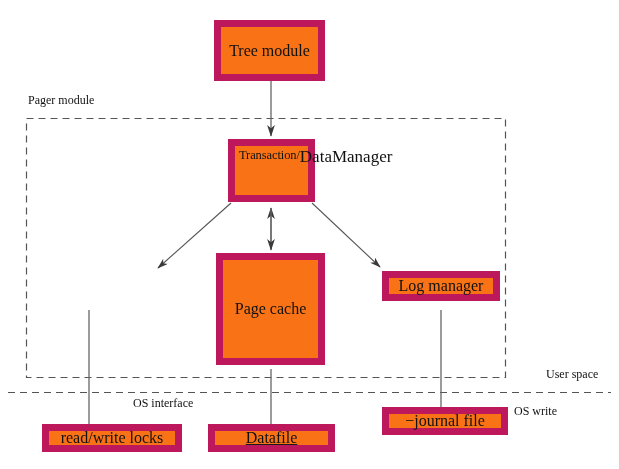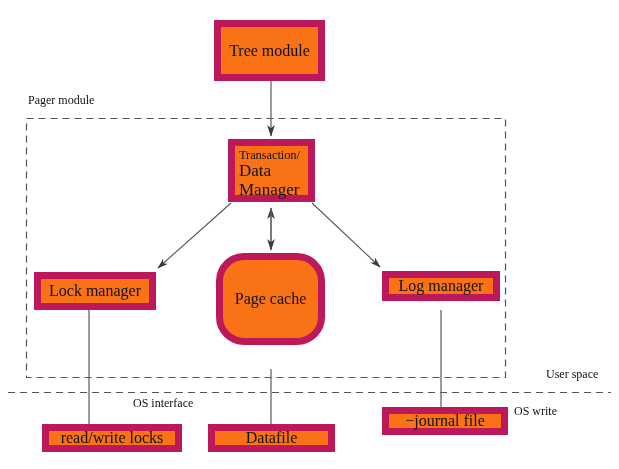--- a/index.html
+++ b/index.html
@@ -49,7 +49,6 @@
   }
   
   #node-data-manager {
-    flex-direction: column;
     align-items: flex-start;
     justify-content: flex-start;
     padding: 2px 0 0 4px;

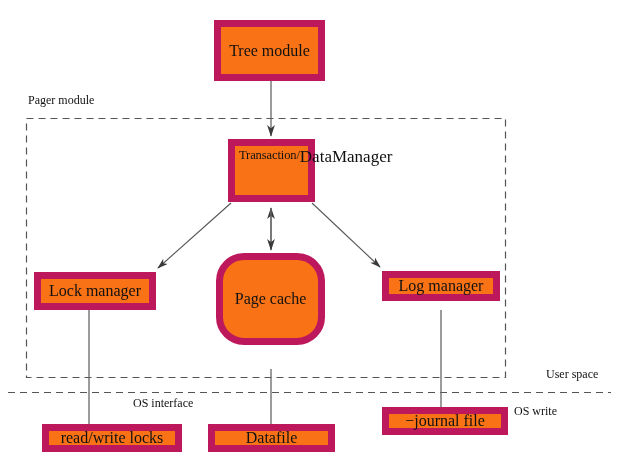--- a/index.html
+++ b/index.html
@@ -108,9 +108,6 @@
     <span class="node-label big-line">Manager</span>
   </div>
 
-  <div class="node-box" id="node-lock-manager" style="left:34px; top:272px; width:122px; height:38px;">
-    <span class="node-label">Lock manager</span>
-  </div>
 
   <div class="node-box" id="node-page-cache" style="left:216px; top:253px; width:109px; height:92px;border-radius:28px;">
     <span class="node-label">Page cache</span>

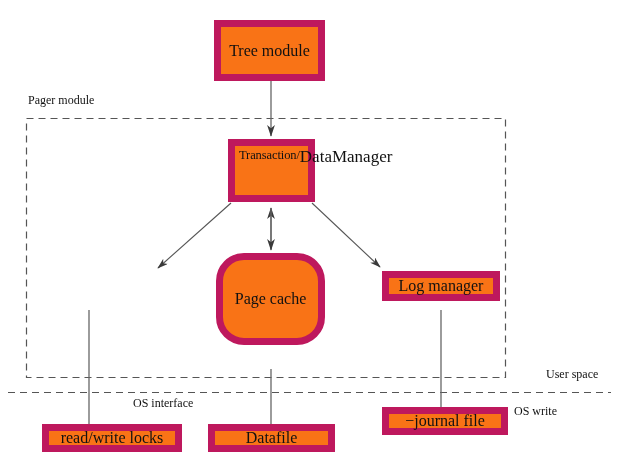--- a/index.html
+++ b/index.html
@@ -109,7 +109,7 @@
   </div>
 
 
-  <div class="node-box" id="node-page-cache" style="left:216px; top:253px; width:109px; height:92px;border-radius:28px;">
+  <div class="node-box" id="node-page-cache" style="left:216px; top:253px; width:109px; height:112px;">
     <span class="node-label">Page cache</span>
   </div>
 

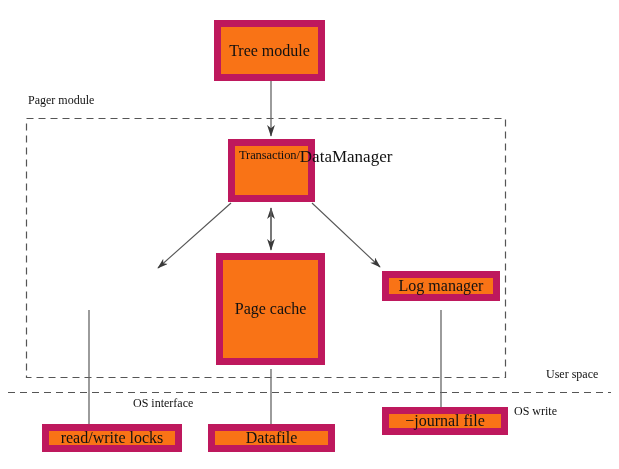--- a/index.html
+++ b/index.html
@@ -121,7 +121,7 @@
     <span class="node-label">read/write locks</span>
   </div>
 
-  <div class="node-box" id="node-datafile" style="left:208px; top:424px; width:127px; height:28px;">
+  <div class="node-box" id="node-datafile" style="left:208px; top:424px; width:127px; height:28px;text-decoration:underline;">
     <span class="node-label">Datafile</span>
   </div>
 

